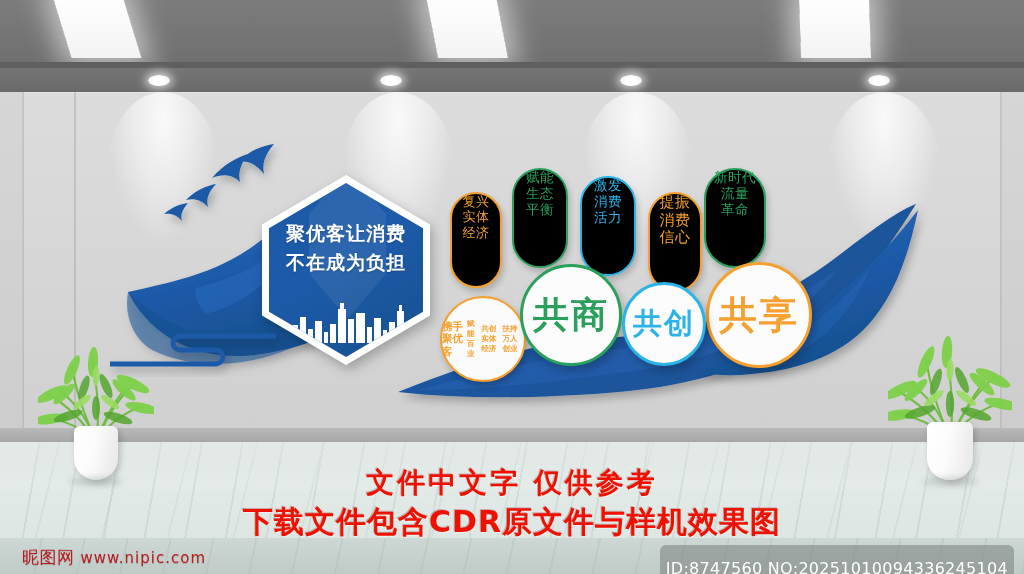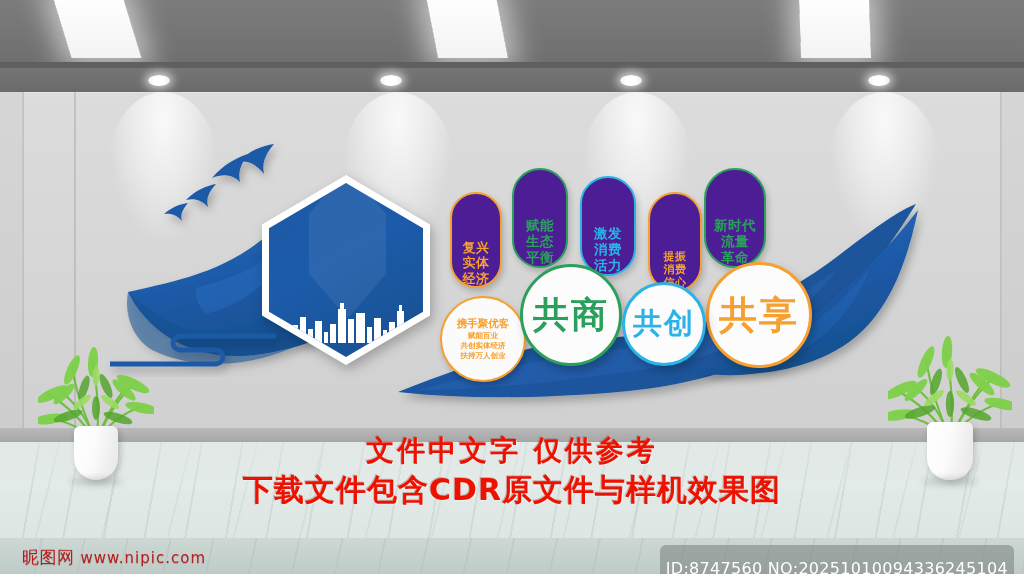--- a/index.html
+++ b/index.html
@@ -76,9 +76,9 @@
   .skyline{position:absolute;left:16px;right:16px;bottom:14px;height:44px;}
 
   
-  .pill{position:absolute;background:#4c1d95;border-radius:999px;
-    display:flex;align-items:flex-end;justify-content:center;text-align:center;
-    font-weight:bold;line-height:1.18;letter-spacing:.5px;
+  .pill{position:absolute;background:#000000;border-radius:999px;
+    display:flex;align-items:flex-start;justify-content:center;text-align:center;
+    font-weight:normal;line-height:1.18;letter-spacing:.5px;
     box-shadow:2px 4px 6px rgba(0,0,0,.20);}
 
   

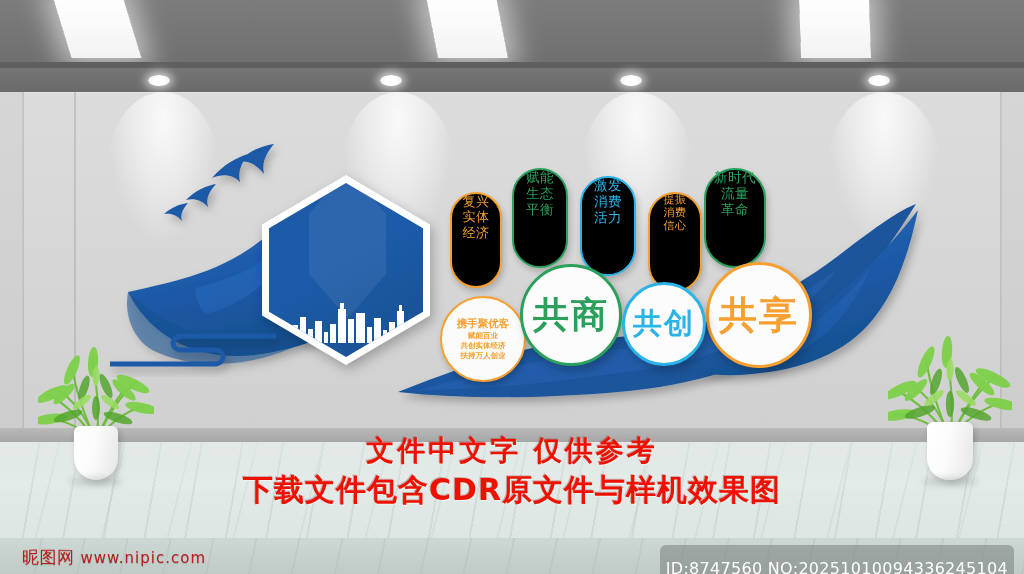--- a/index.html
+++ b/index.html
@@ -237,7 +237,7 @@
   <div class="pill" style="left:580px;top:176px;width:52px;height:96px;border:2.5px solid #2BB3E8;color:#2BB3E8;font-size:13.5px;">
     <span>激发<br>消费<br>活力</span>
   </div>
-  <div class="pill" style="left:648px;top:192px;width:50px;height:96px;border:2.5px solid #F5A030;color:#F5A030;font-size:11px;">
+  <div class="pill" style="left:648px;top:192px;width:50px;height:96px;border:2.5px solid #F5A030;color:#F5A030;font-size:15px;">
     <span>提振<br>消费<br>信心</span>
   </div>
   <div class="pill" style="left:704px;top:168px;width:58px;height:96px;border:2.5px solid #2BA05C;color:#2BA05C;font-size:13.5px;">

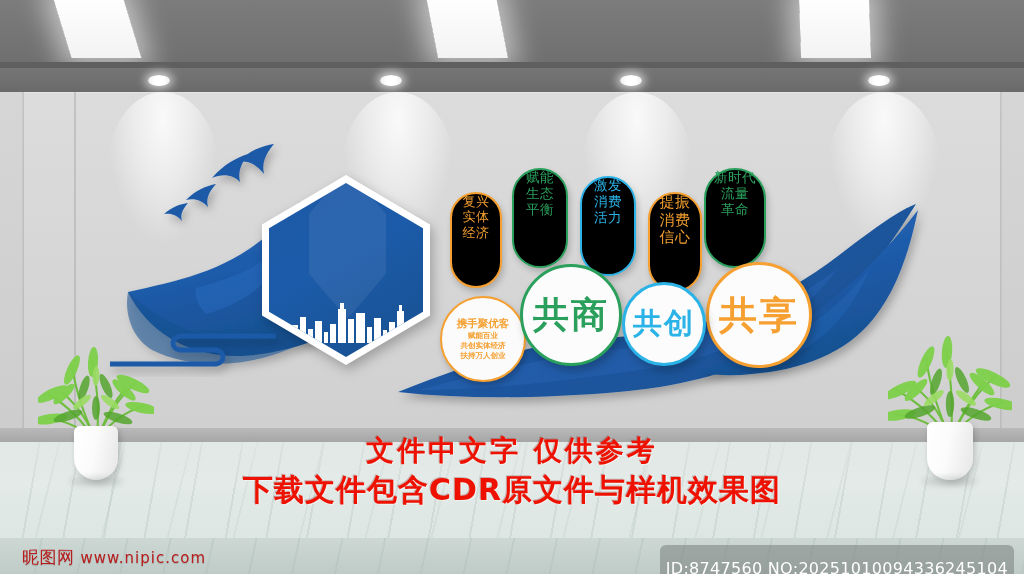--- a/index.html
+++ b/index.html
@@ -226,6 +226,10 @@
         </g>
       </svg>
     </div>
+    <div class="hex-txt">
+      <div>聚优客让消费</div>
+      <div>不在成为负担</div>
+    </div>
   </div>
 
   <div class="pill" style="left:450px;top:192px;width:48px;height:92px;border:2.5px solid #F5A030;color:#F5A030;font-size:13px;">

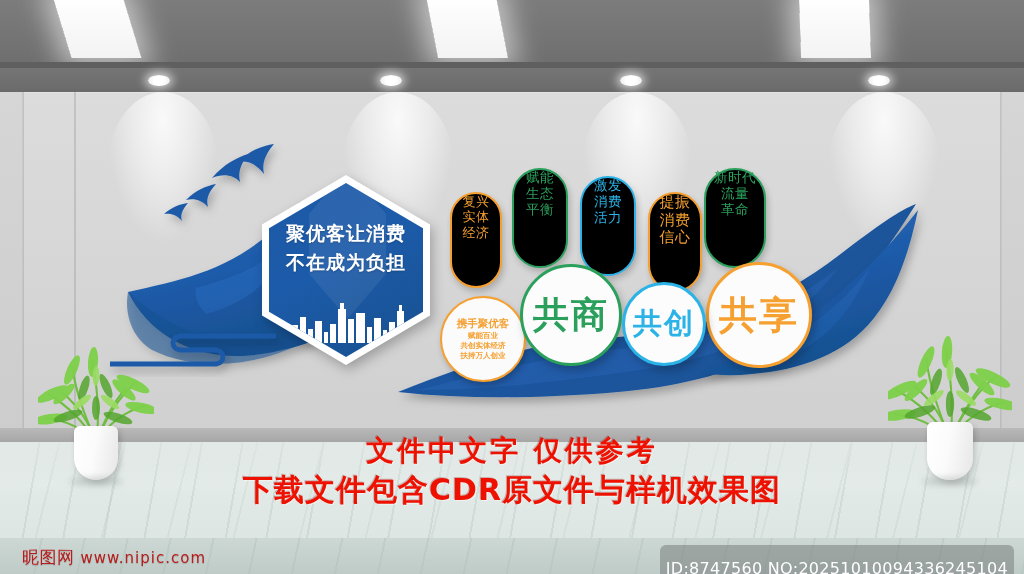--- a/index.html
+++ b/index.html
@@ -87,7 +87,7 @@
     font-weight:bold;letter-spacing:2px;
     box-shadow:3px 5px 8px rgba(0,0,0,.22);}
   .circ-sm{position:absolute;border-radius:50%;background:#fbfbfb;
-    display:flex;flex-direction:column;align-items:center;justify-content:center;
+    display:flex;flex-direction:row;align-items:center;justify-content:center;
     box-shadow:2px 4px 6px rgba(0,0,0,.22);}
   .circ-sm .hd{font-size:10.5px;font-weight:bold;line-height:1.2;margin-bottom:1px;}
   .circ-sm .ln{font-size:7.5px;font-weight:bold;line-height:1.34;}

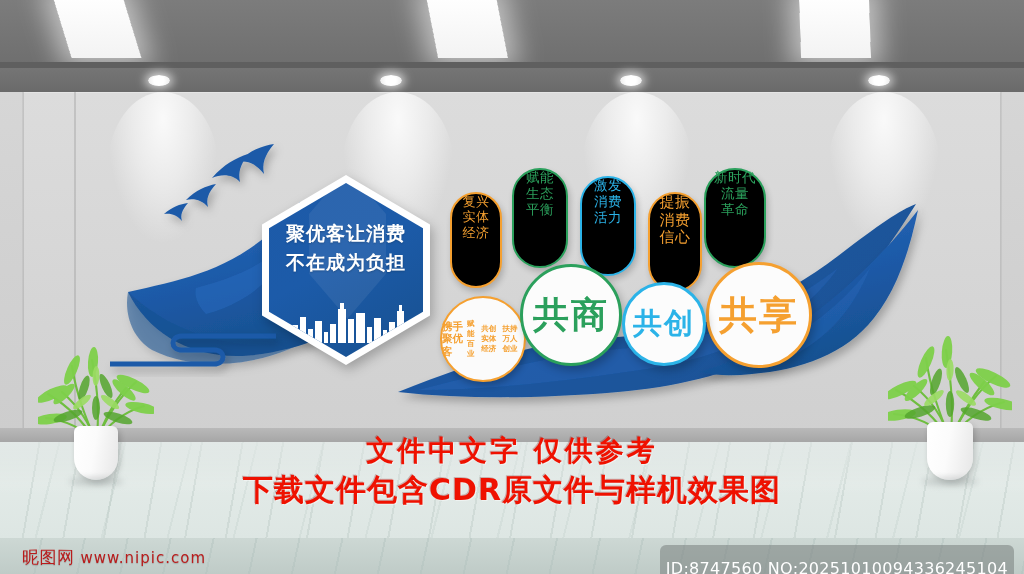--- a/index.html
+++ b/index.html
@@ -93,7 +93,7 @@
   .circ-sm .ln{font-size:7.5px;font-weight:bold;line-height:1.34;}
 
   
-  .redwm{position:absolute;left:0;top:432px;width:1024px;text-align:center;
+  .redwm{position:absolute;left:0;top:464px;width:1024px;text-align:center;
     color:#ef1100;font-weight:bold;
     text-shadow:1px 1px 0 rgba(255,255,255,.45),-1px -1px 0 rgba(120,0,0,.25);}
   .redwm .r1{font-size:28px;letter-spacing:3px;}

